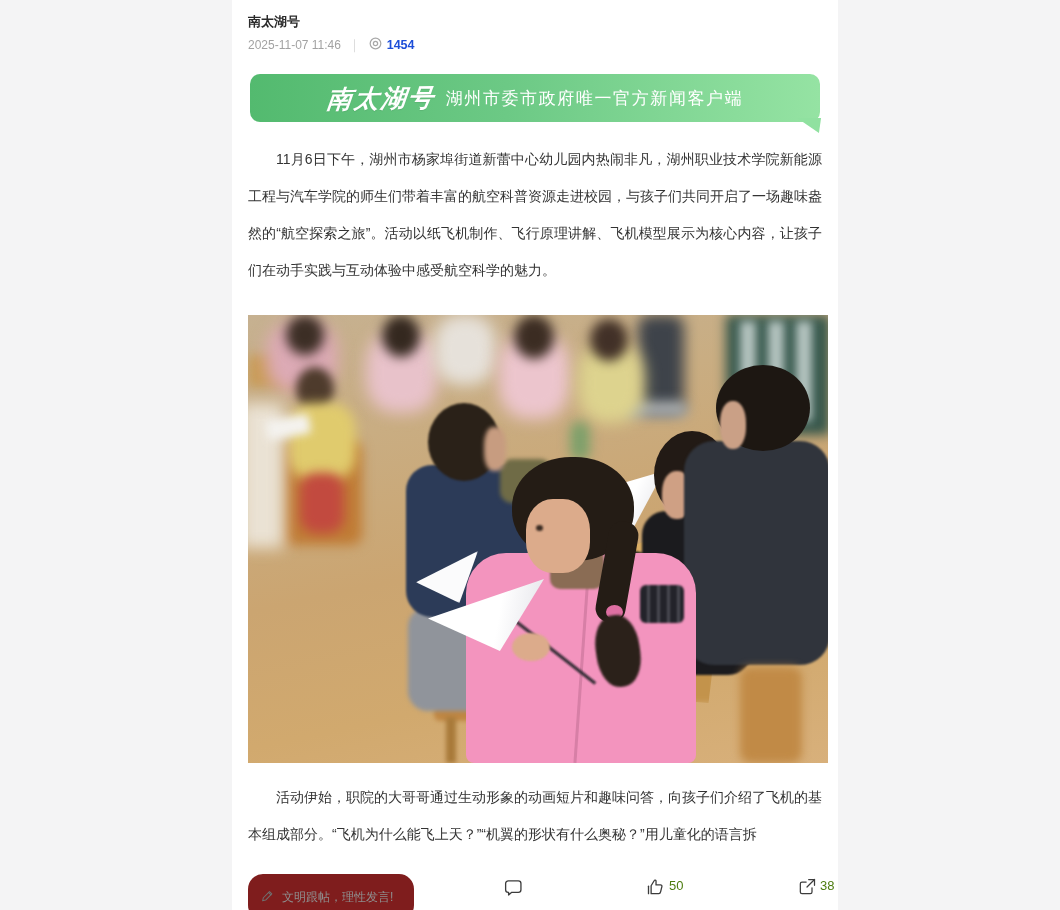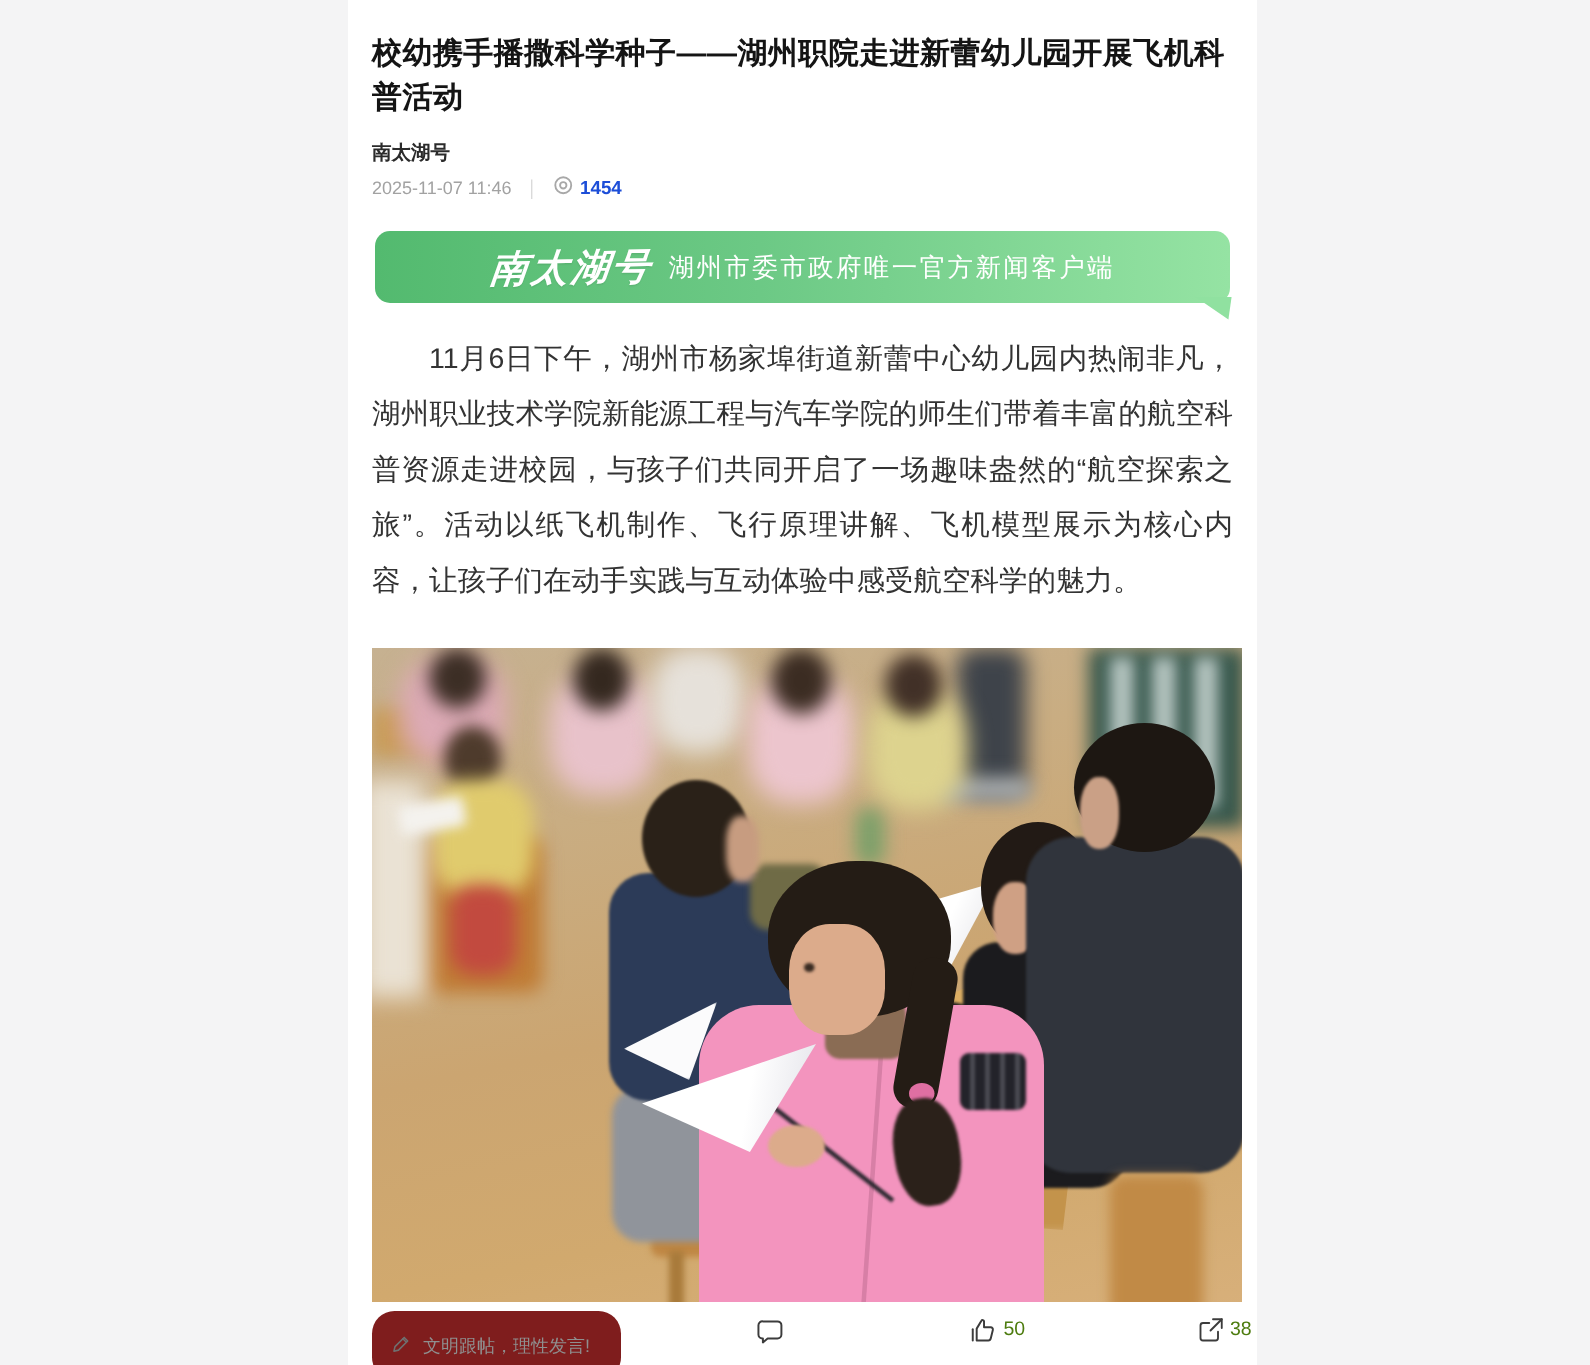--- a/index.html
+++ b/index.html
@@ -78,7 +78,6 @@
 
 <div class="card">
 
-  <h1 class="title">校幼携手播撒科学种子——湖州职院走进新蕾幼儿园开展飞机科普活动</h1>
 
   <div class="source">南太湖号</div>
 

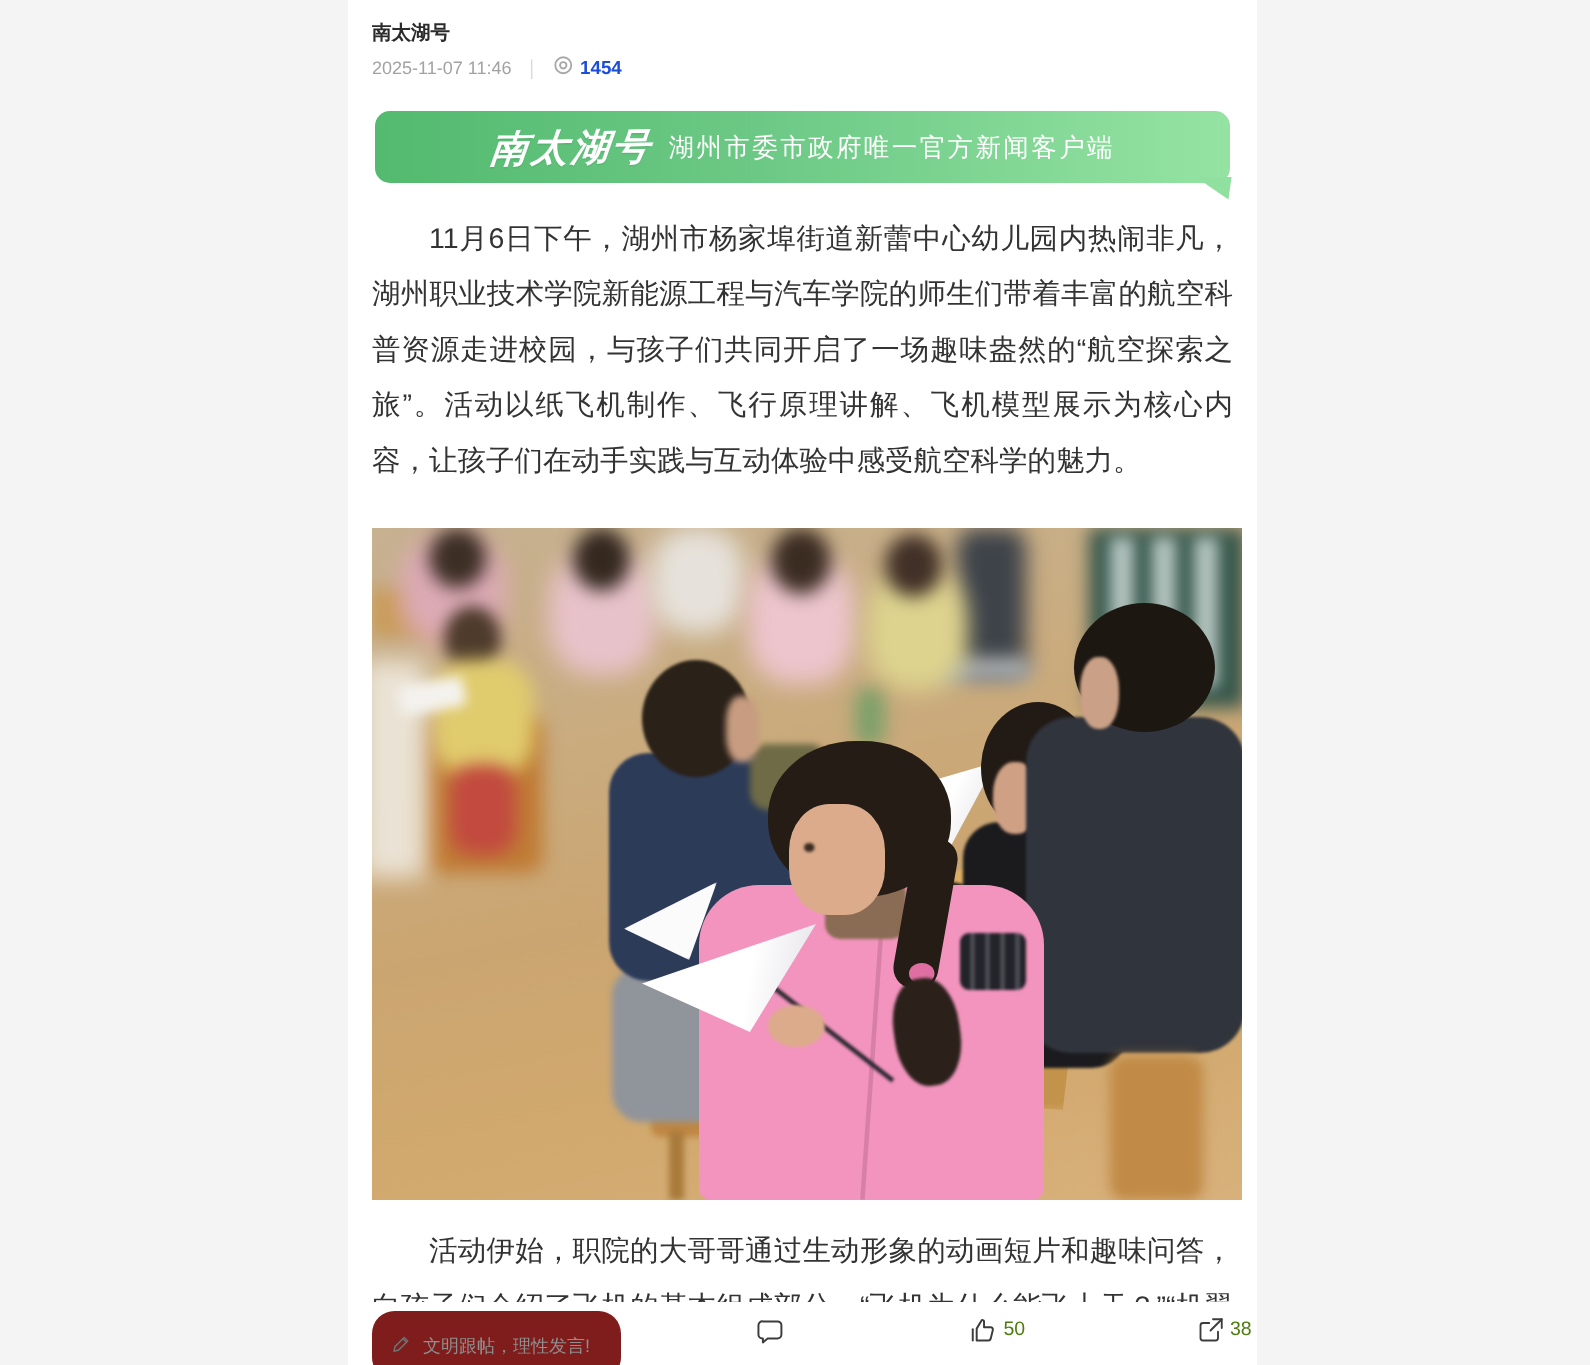--- a/index.html
+++ b/index.html
@@ -43,7 +43,7 @@
   }
   .banner-slogan{font-size:17px;font-weight:400;letter-spacing:1.6px;}
   .para{
-    margin:19px 16px 0;font-size:19px;line-height:37px;color:#333;
+    margin:19px 16px 0;font-size:14px;line-height:37px;color:#333;
     text-align:justify;text-indent:2em;
   }
   .para.second{margin-top:16px;}

